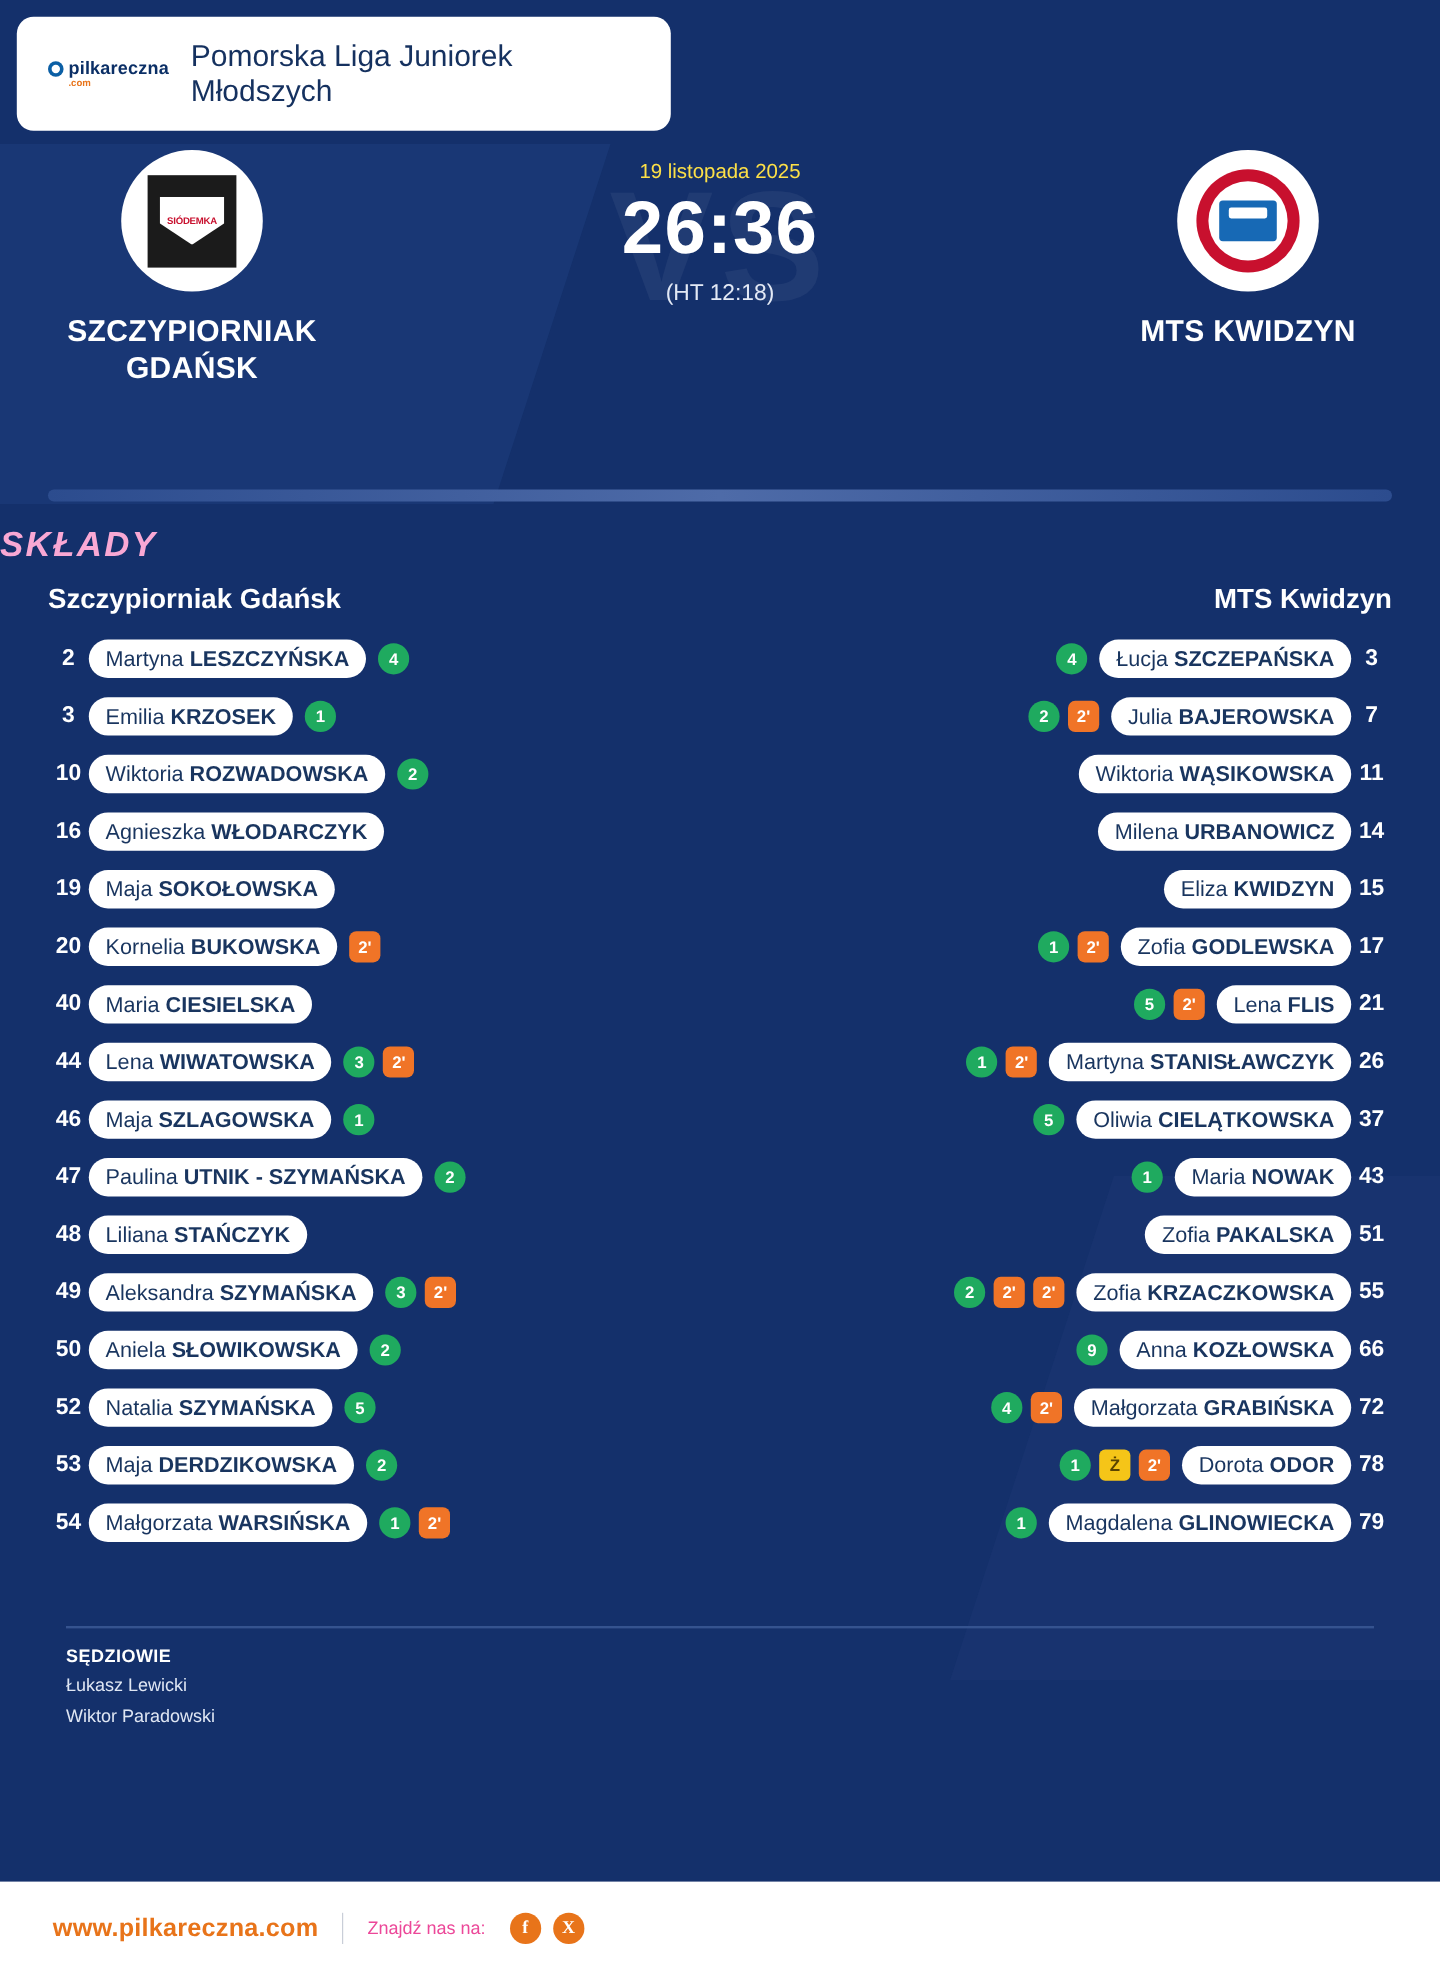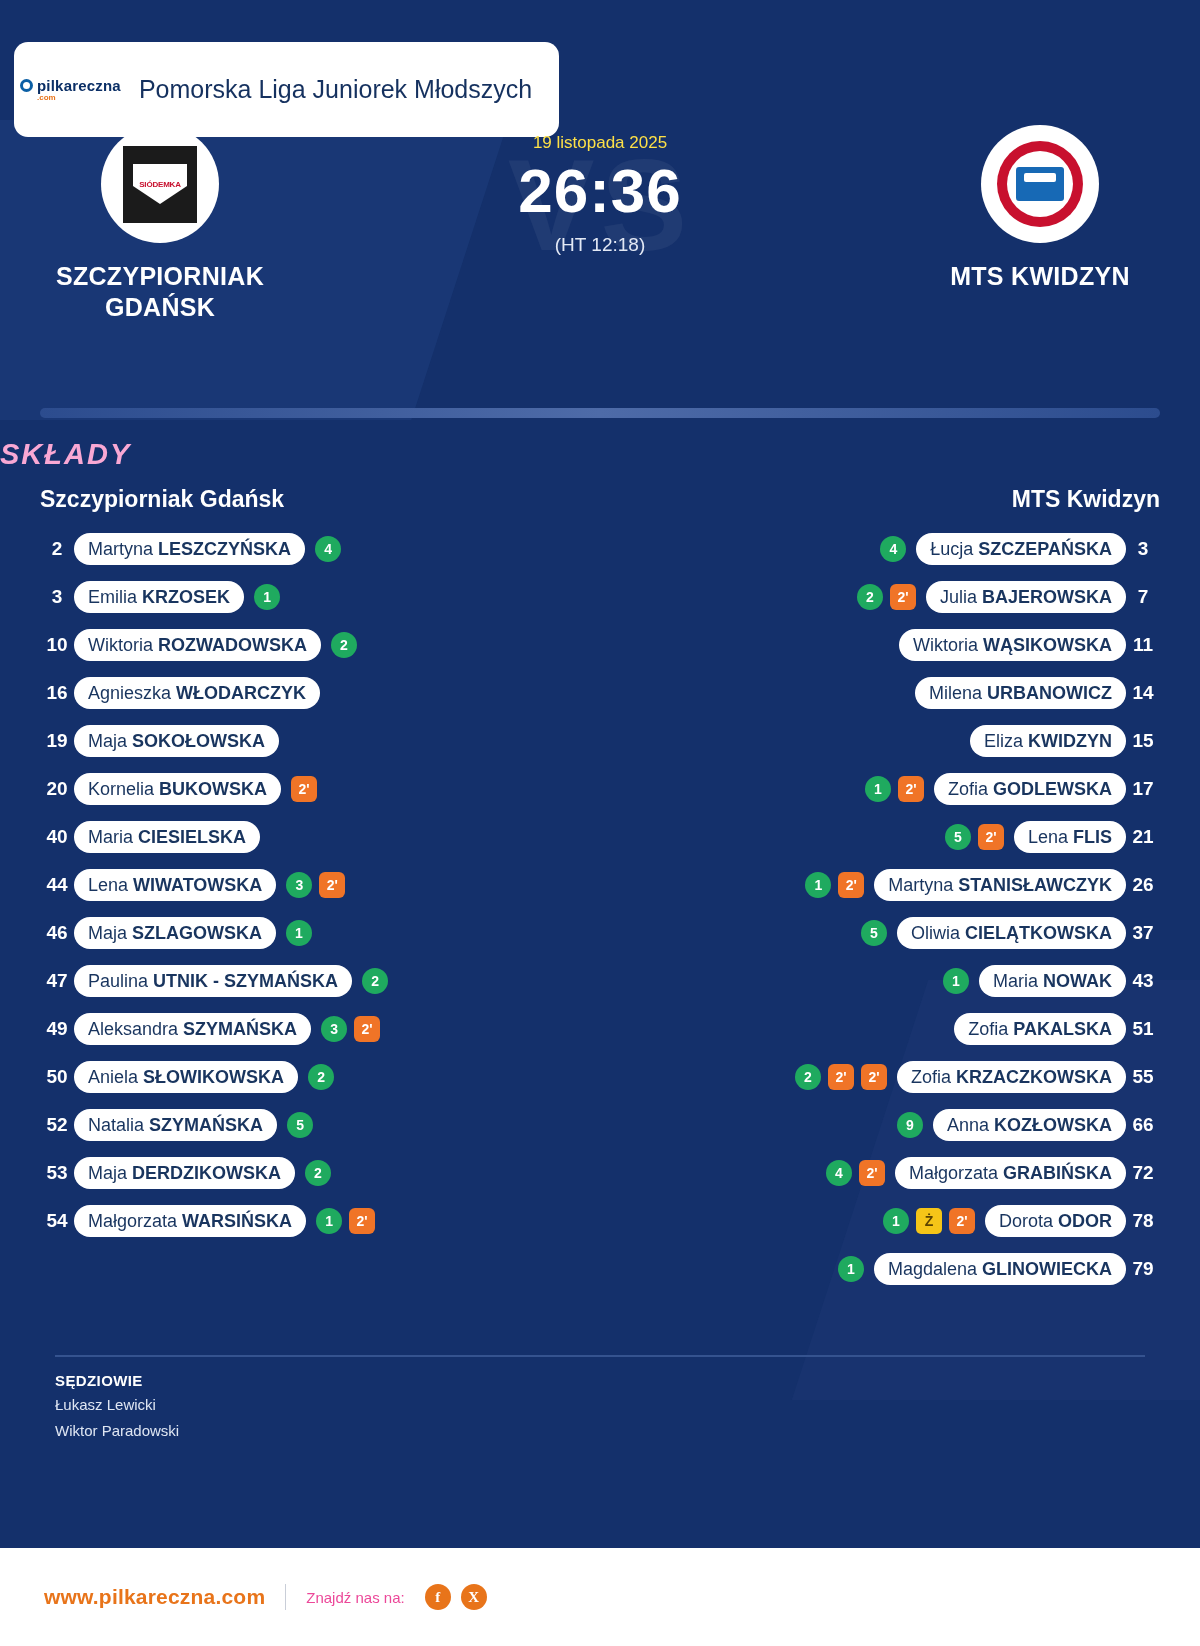--- a/index.html
+++ b/index.html
@@ -53,9 +53,8 @@
     border-radius: 14px;
     display: flex;
     align-items: center;
-    padding: 0 6px;
+    padding: 0 26px;
     gap: 18px;
-    margin-top: 28px;
   }
   .logo-mark {
     display: flex;

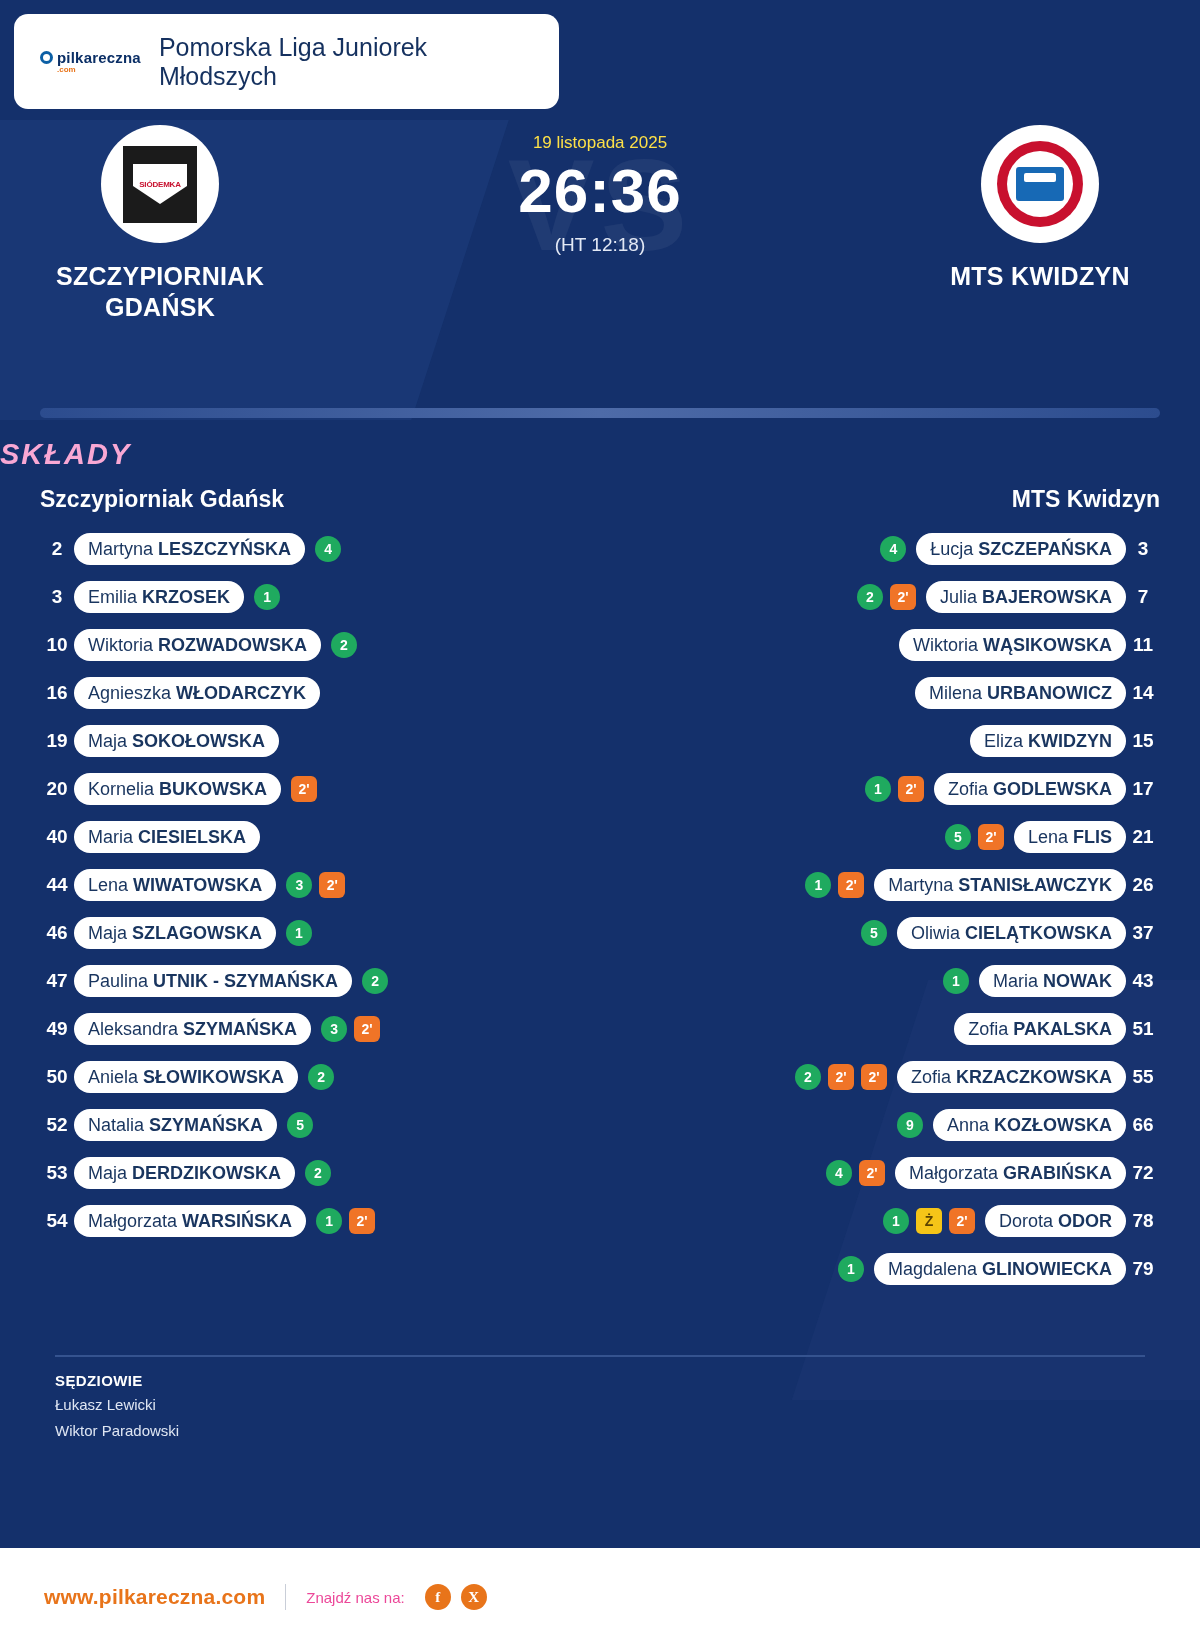--- a/index.html
+++ b/index.html
@@ -416,6 +416,14 @@
             </div>
           </div>
           <div class="row left">
+            <div class="num">48</div>
+            <div class="pill">
+              <span>Liliana</span>
+              <b>STAŃCZYK</b>
+            </div>
+            <div class="badges r"></div>
+          </div>
+          <div class="row left">
             <div class="num">49</div>
             <div class="pill">
               <span>Aleksandra</span>

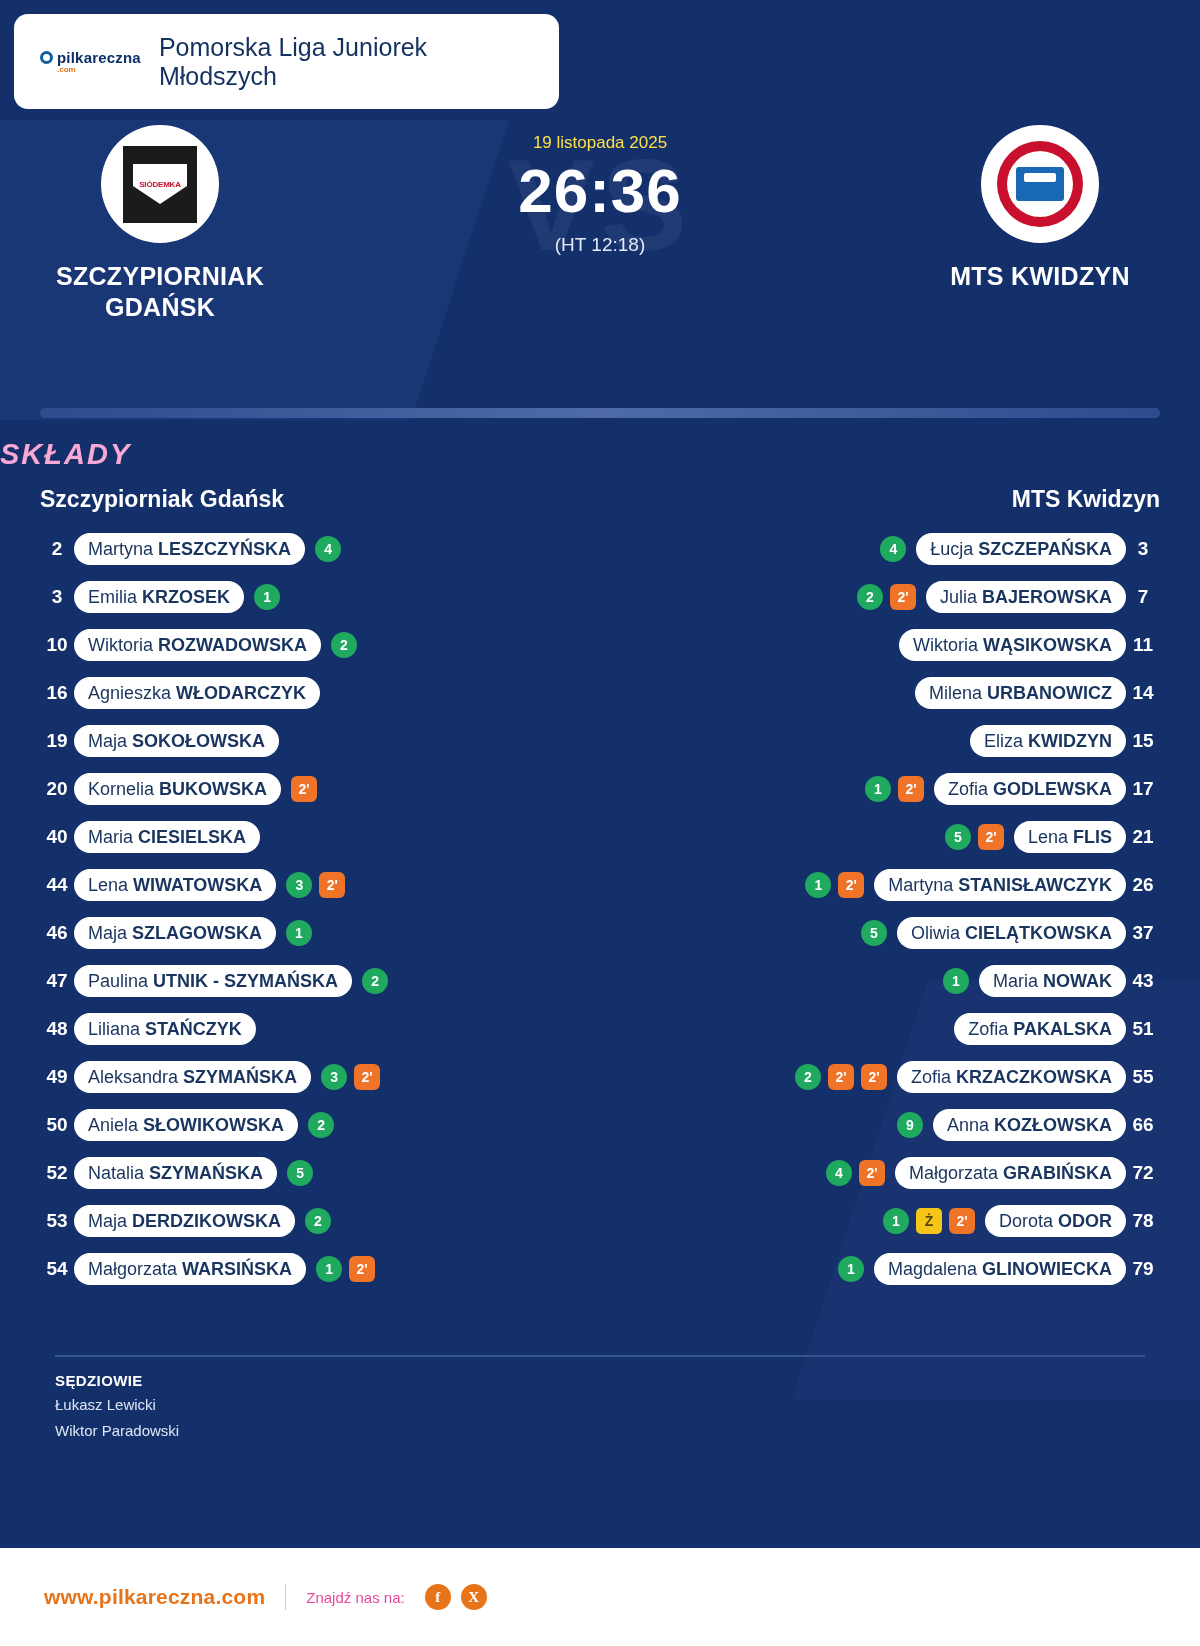--- a/index.html
+++ b/index.html
@@ -243,7 +243,7 @@
   .bottom {
     position: absolute;
     left: 0; right: 0; bottom: 0;
-    height: 98px;
+    height: 78px;
     background: #ffffff;
     display: flex;
     align-items: center;

